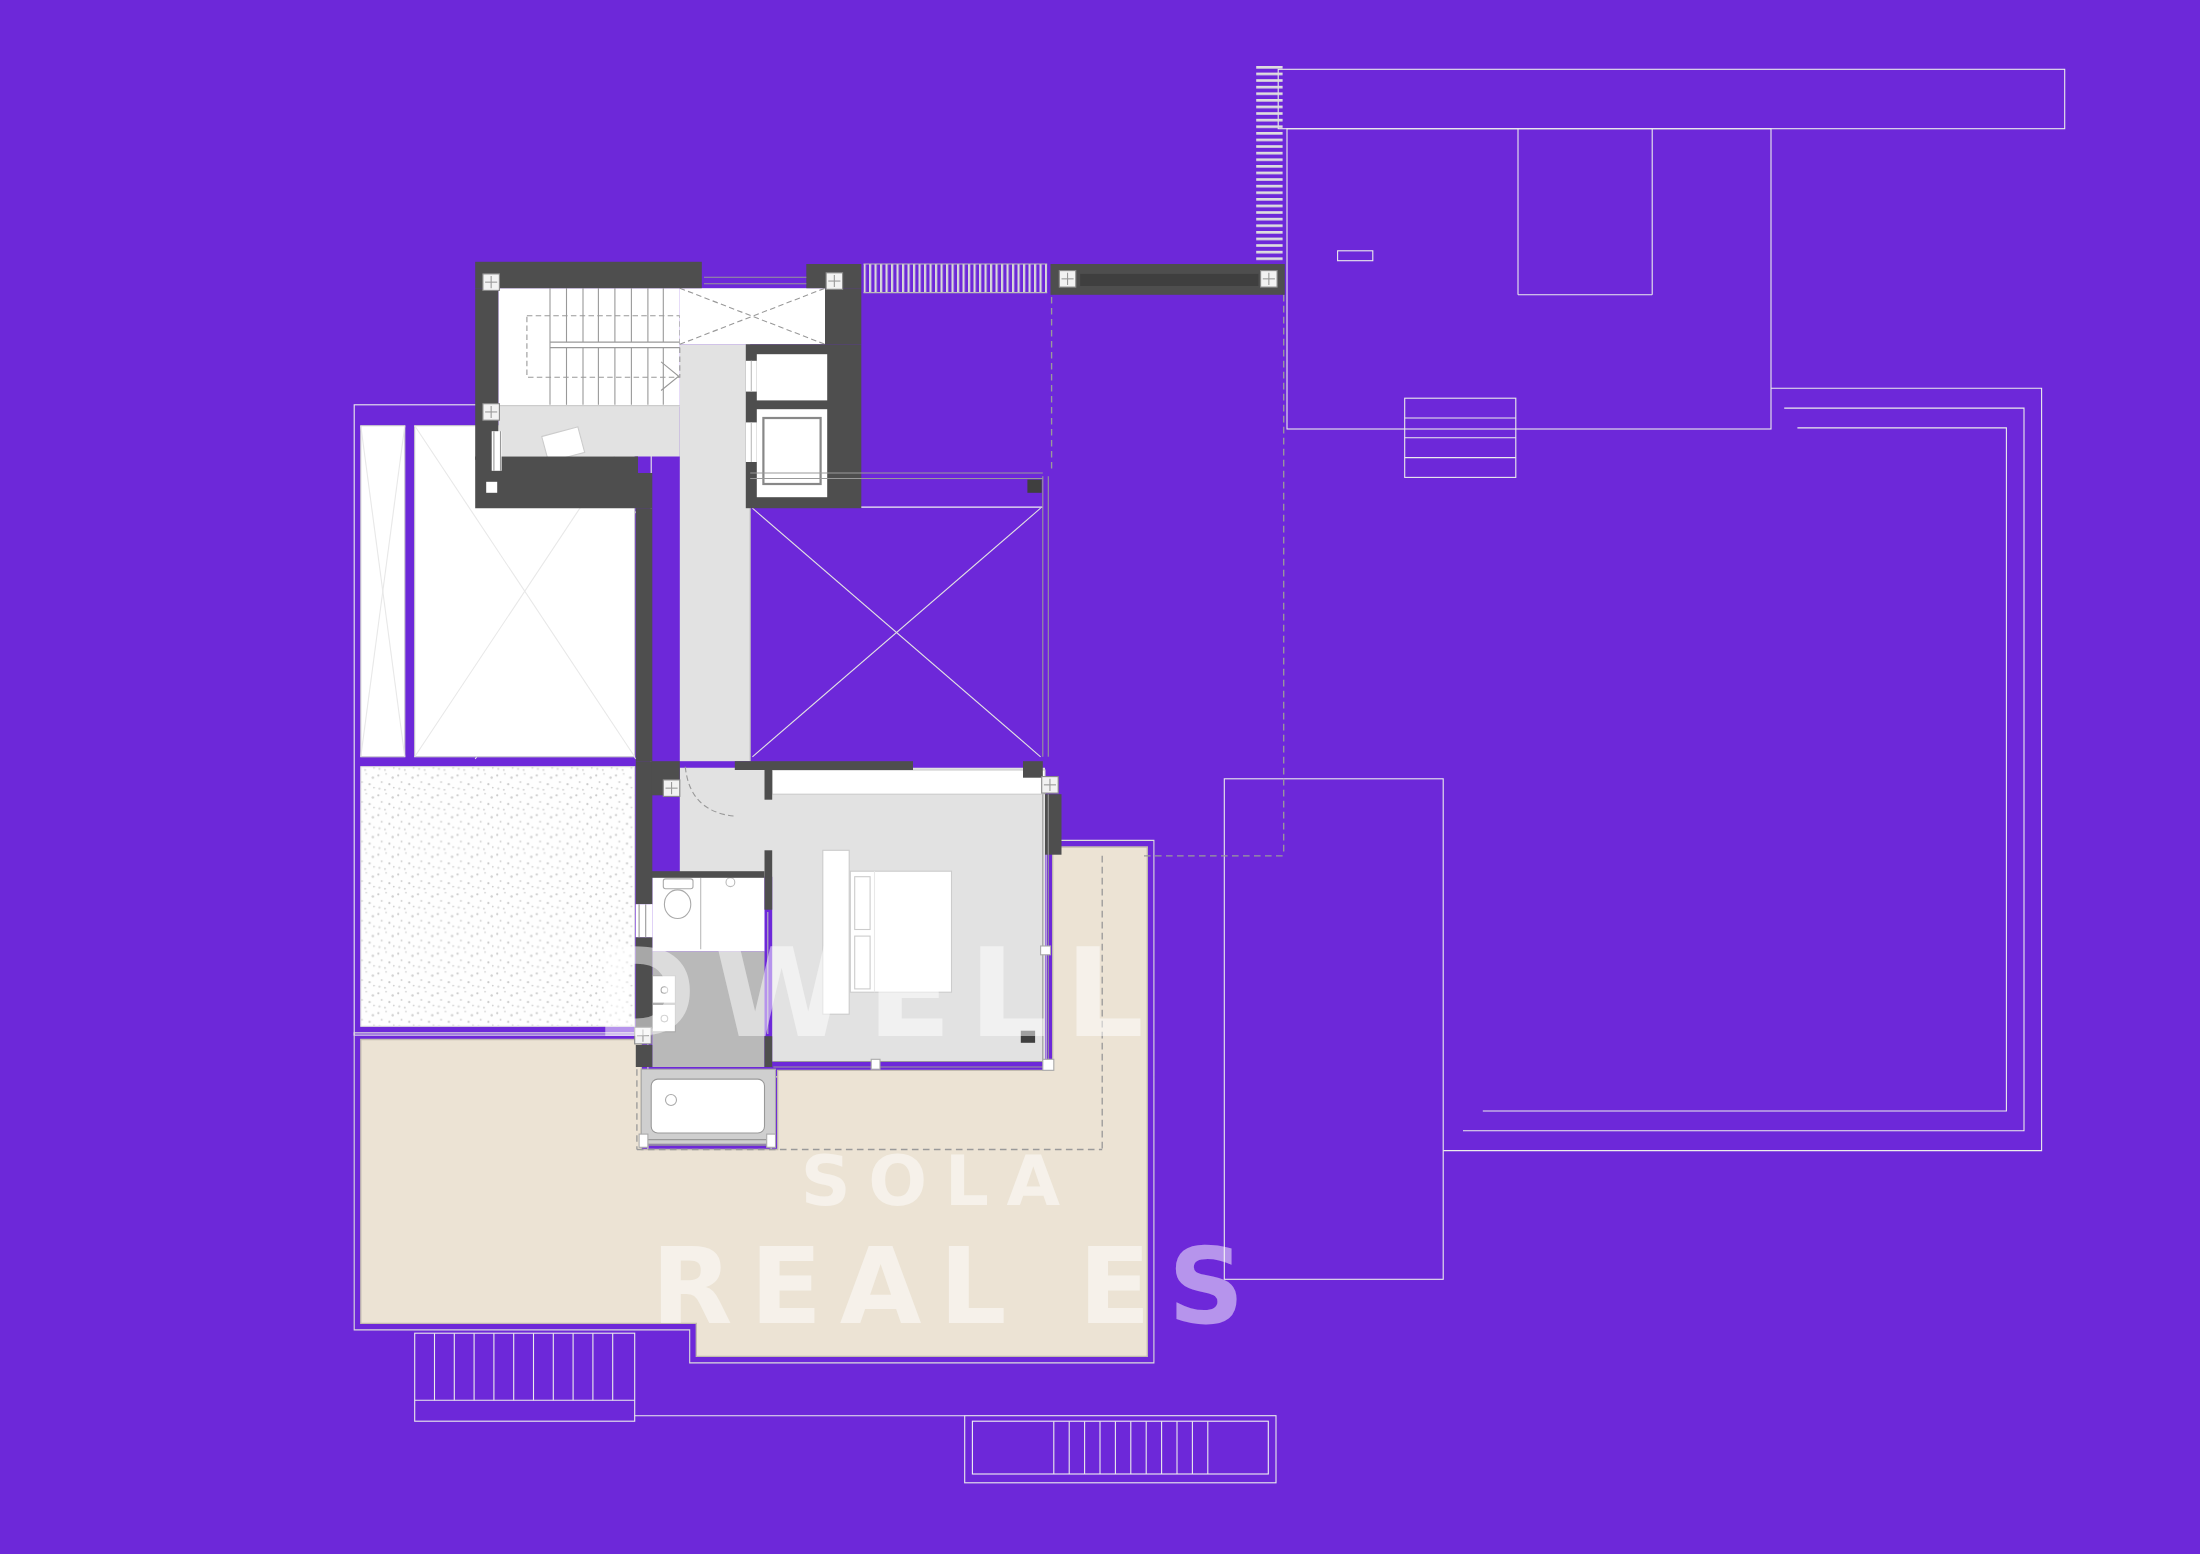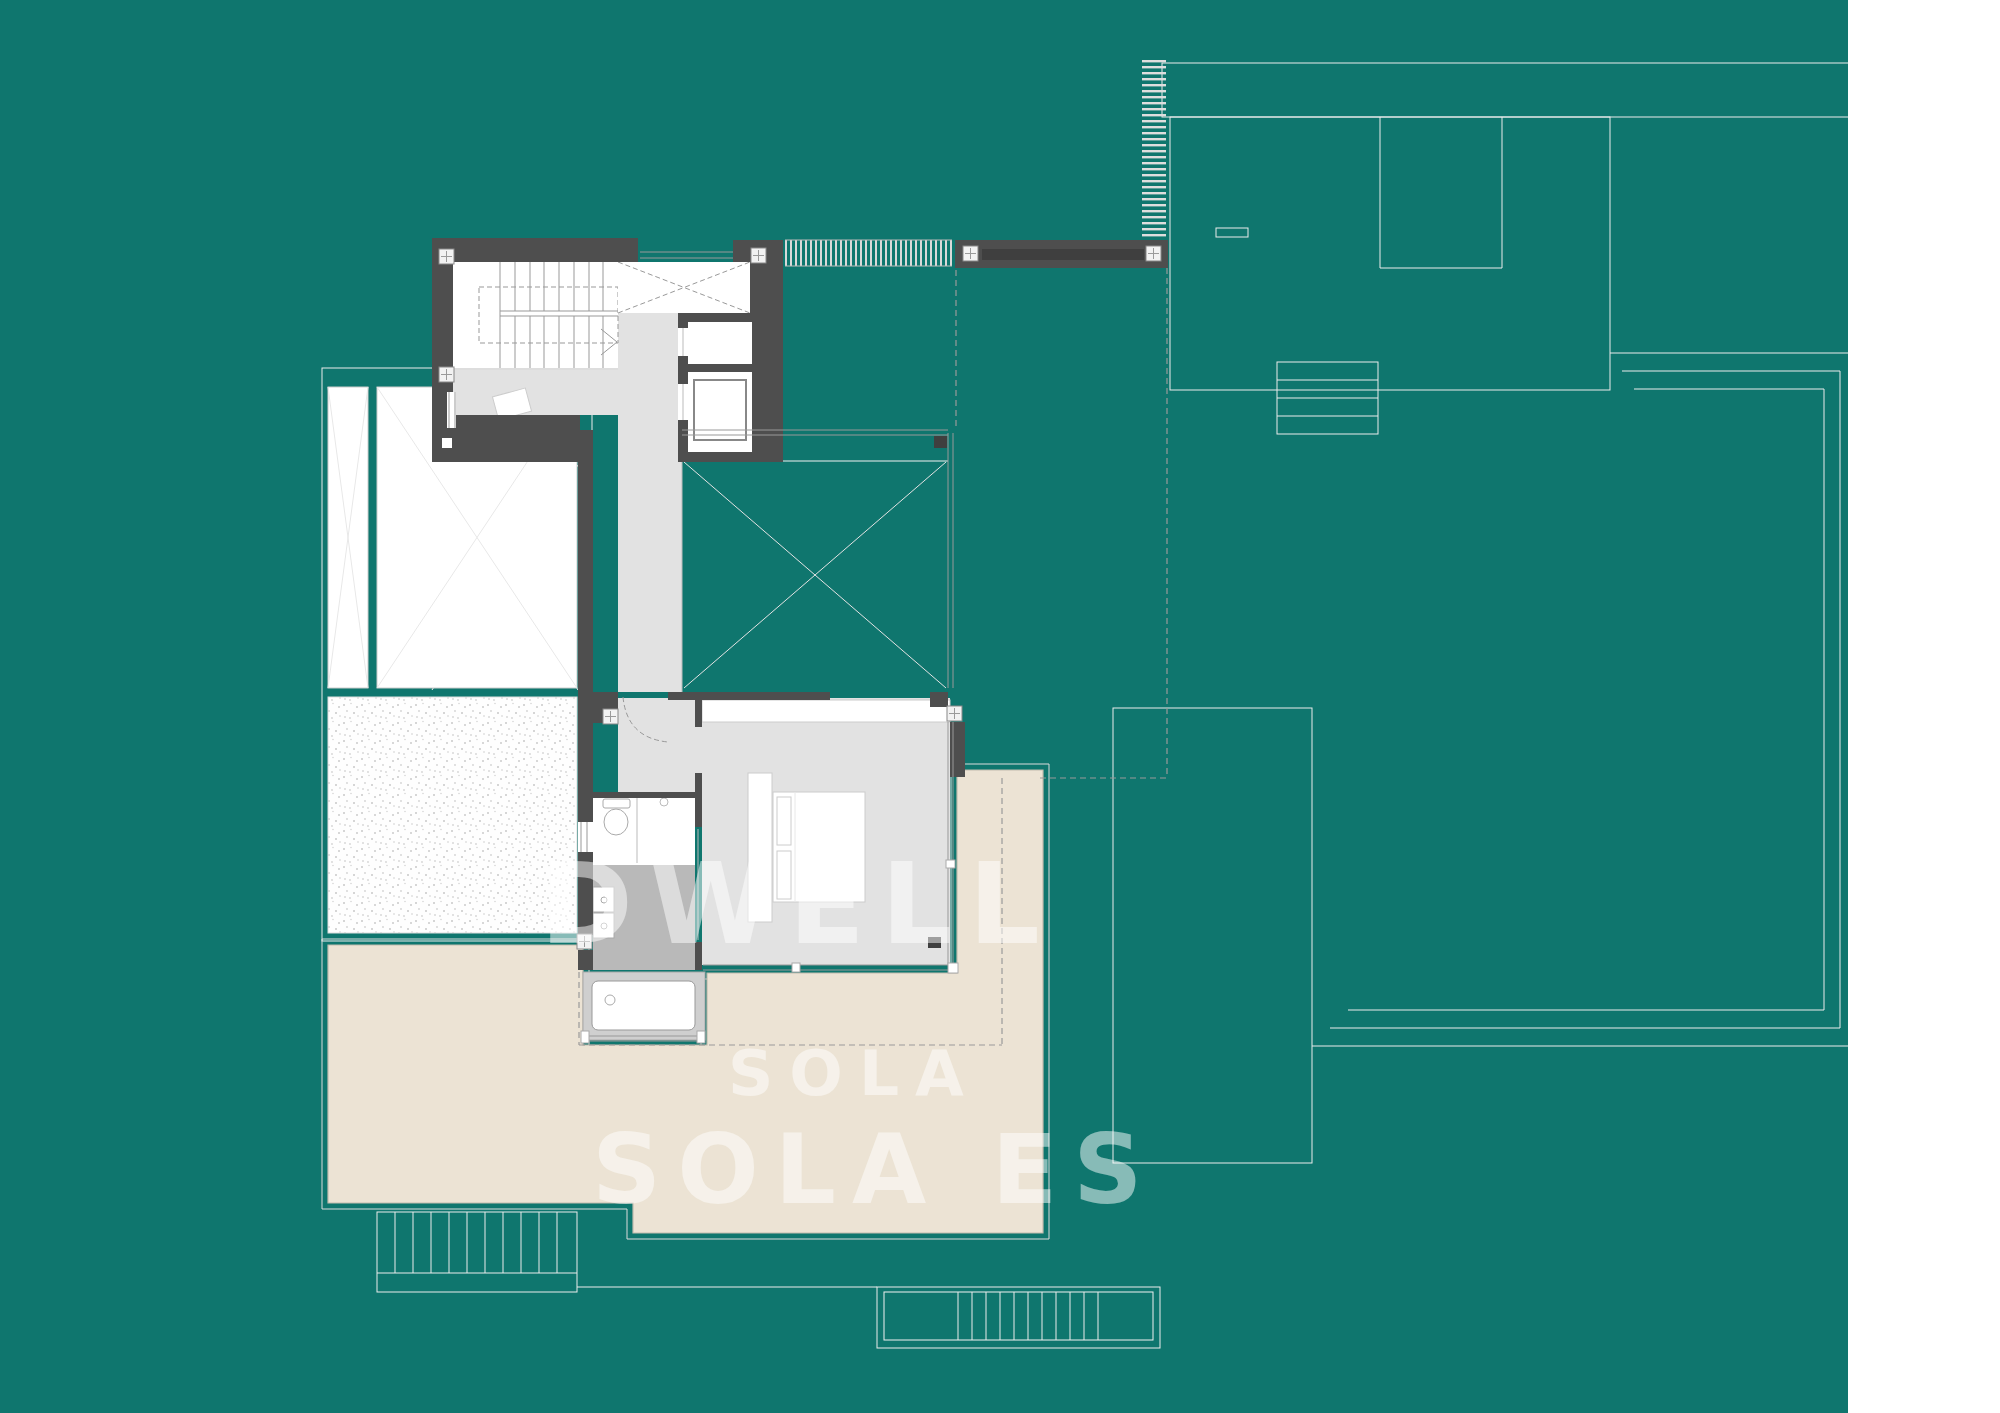--- a/index.html
+++ b/index.html
@@ -3,7 +3,7 @@
 <meta charset="utf-8">
 <style>
   html,body{margin:0;padding:0;background:#ffffff;}
-  .stage{position:relative;width:1848px;height:1413px;background:#0f766e;overflow:hidden;
+  .stage{position:relative;width:2000px;height:1413px;background:#6d28d9;overflow:hidden;
          font-family:"DejaVu Sans","Liberation Sans",sans-serif;}
   svg{position:absolute;left:0;top:0;}
   

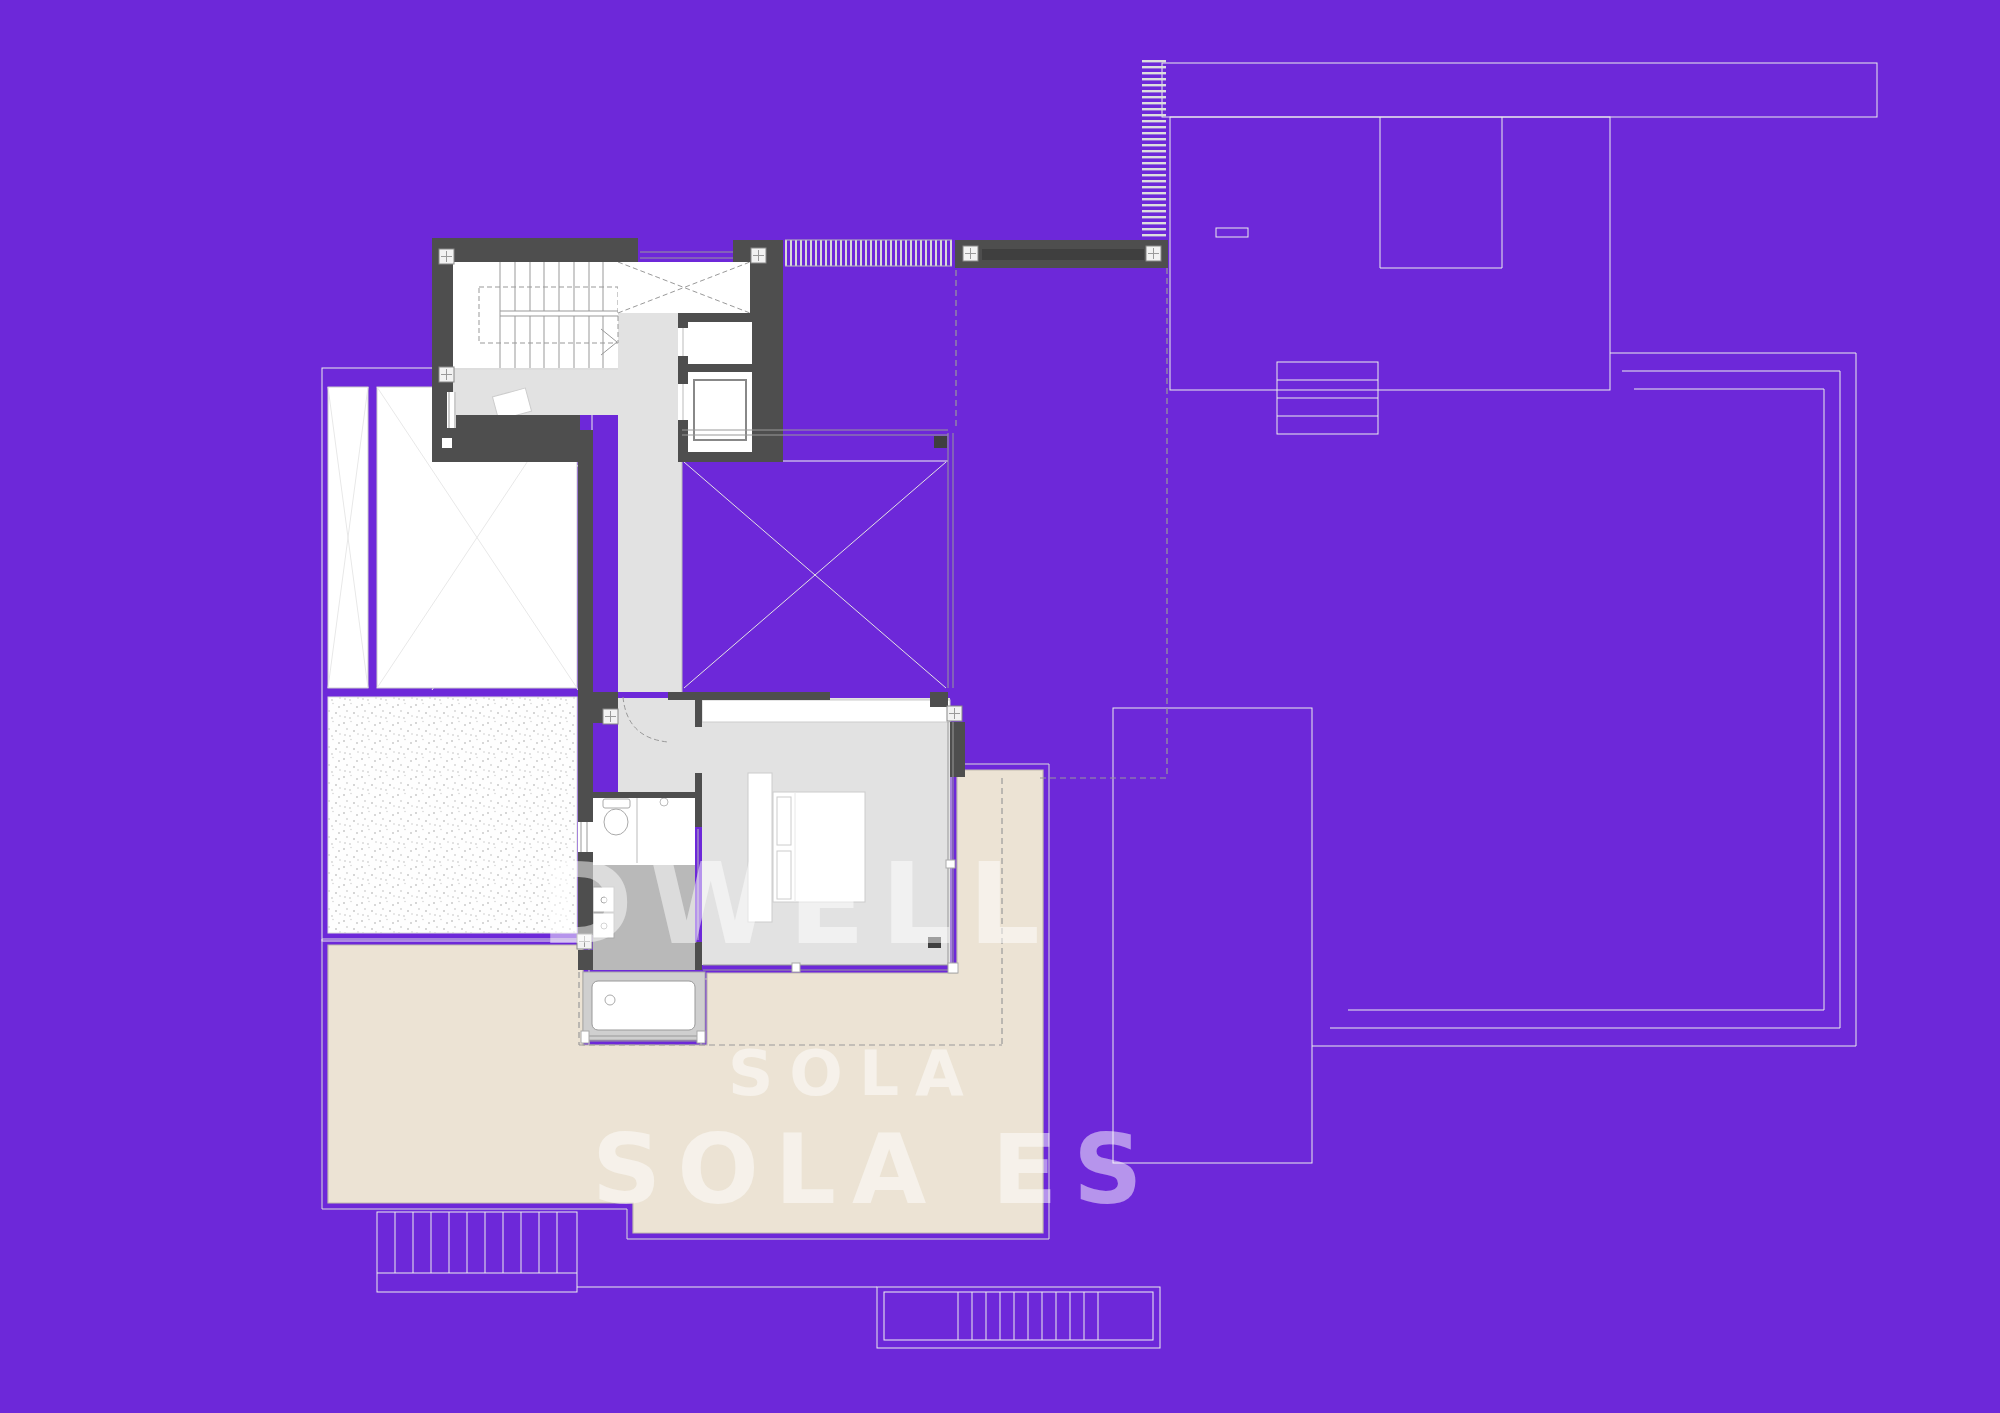--- a/index.html
+++ b/index.html
@@ -342,7 +342,7 @@
 
 <div class="wm" style="left:540px;top:848px;font-size:112px;">DWELL</div>
 <div class="wm" style="left:728px;top:1042px;font-size:63px;">SOLA</div>
-<div class="wm" style="left:592px;top:1122px;font-size:96px;">SOLA ES</div>
+<div class="wm" style="left:592px;top:1122px;font-size:96px;">REAL ES</div>
 </div>
 
 </body></html>

